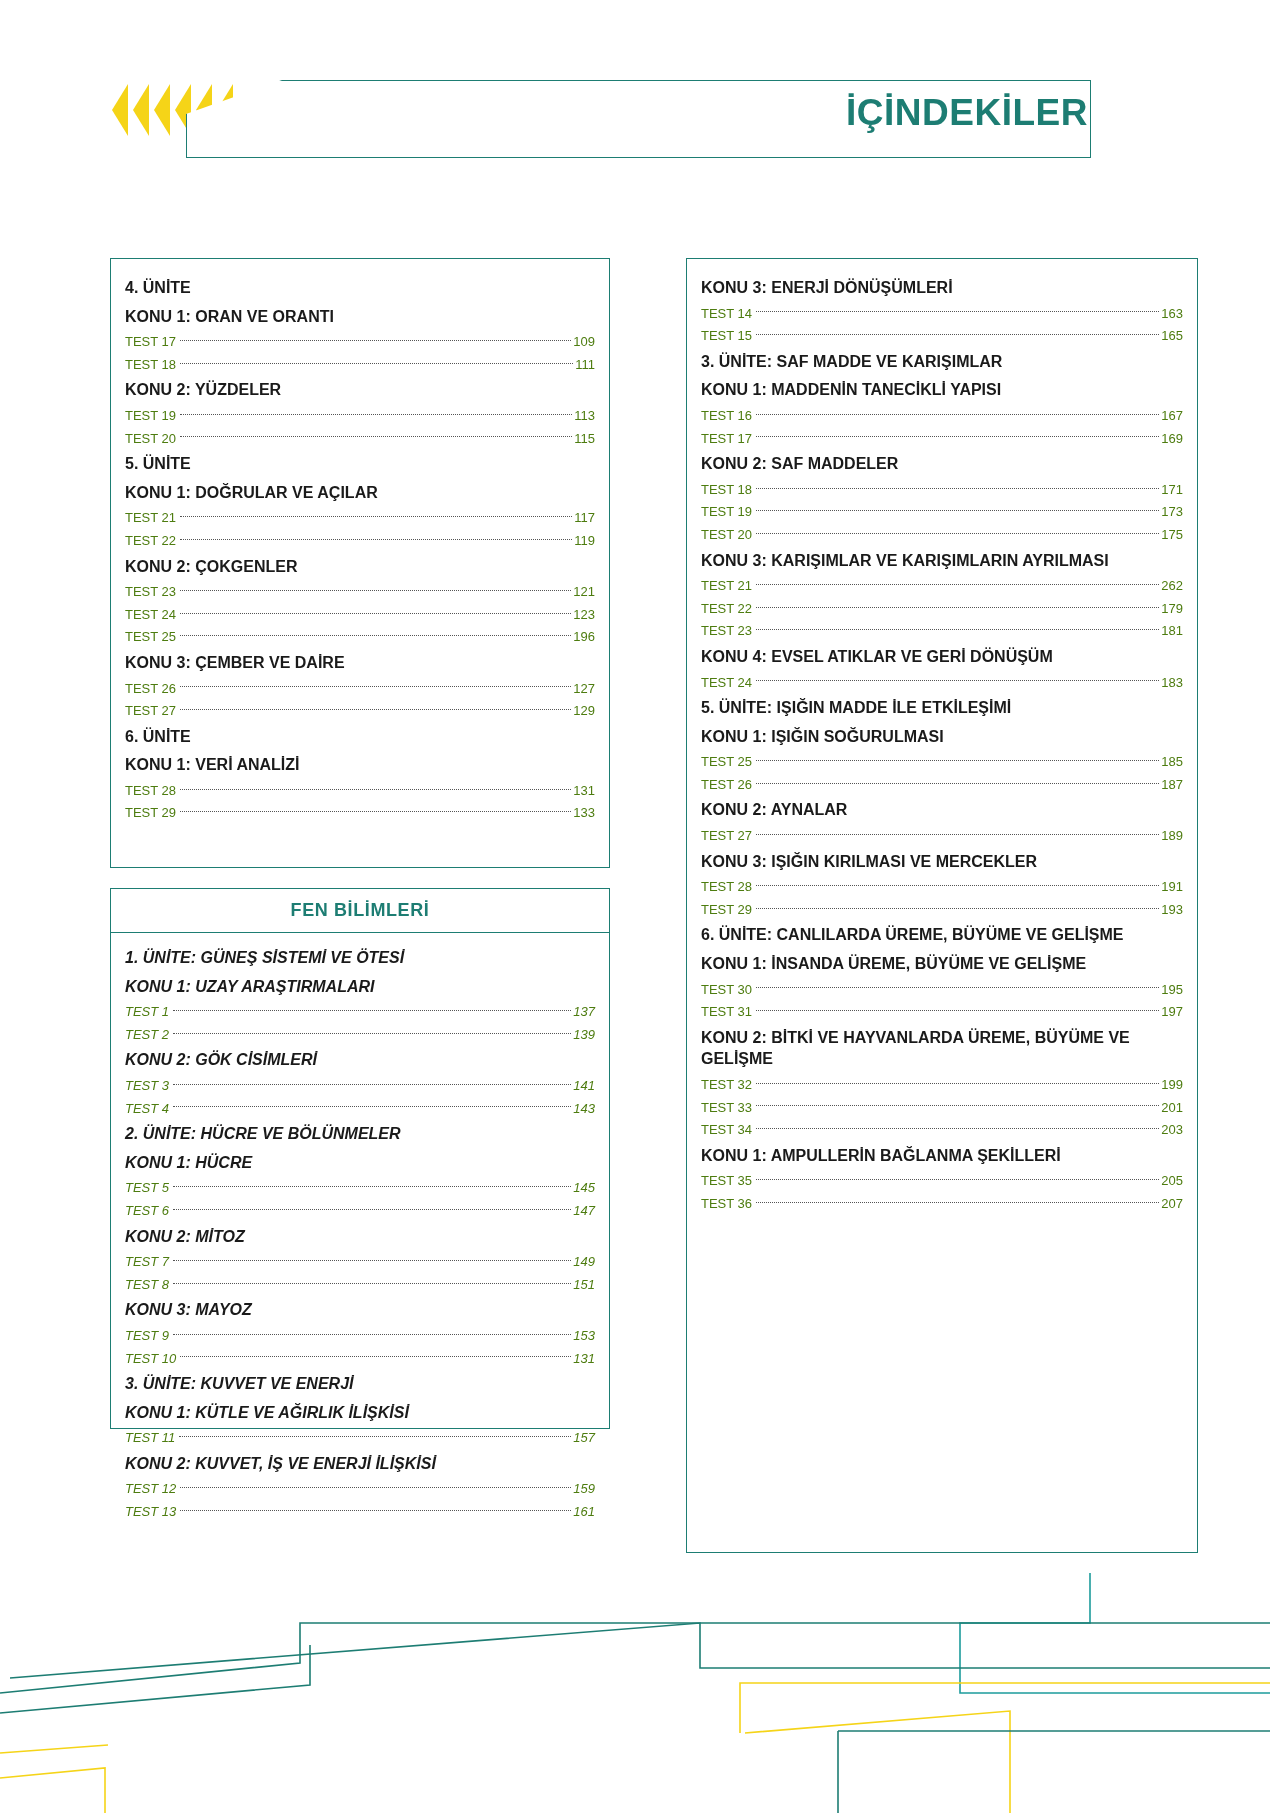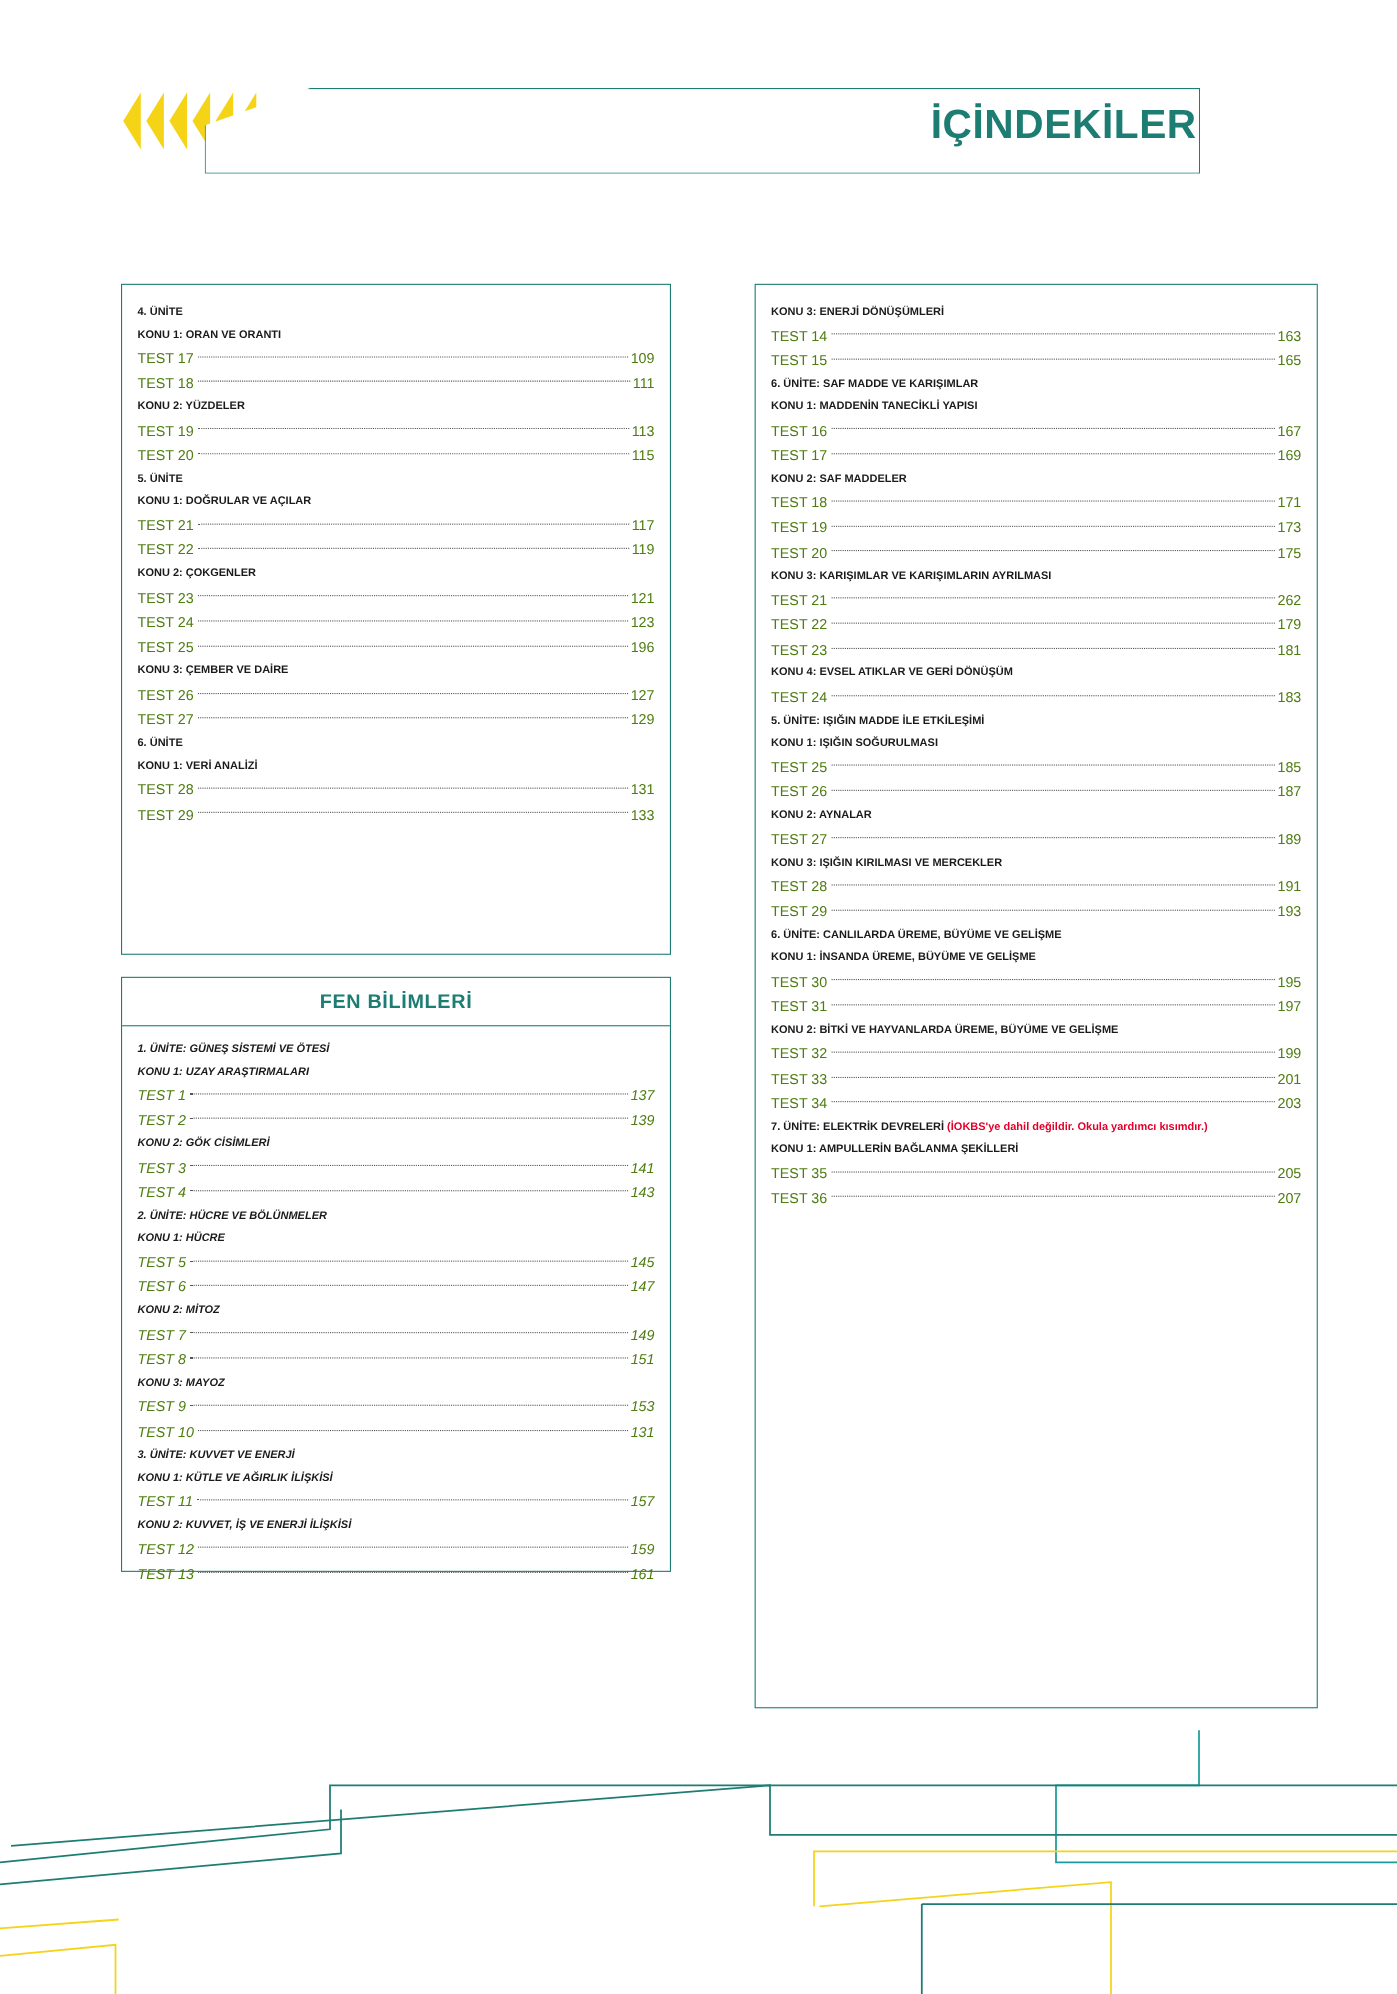--- a/index.html
+++ b/index.html
@@ -89,7 +89,7 @@
   .list-body { padding: 14px 14px 10px 14px; font-style: italic; }
 
   .unit-line {
-    font-size: 10px;
+    font-size: 16px;
     font-weight: bold;
     color: #1a1a1a;
     margin: 0 0 7px 0;

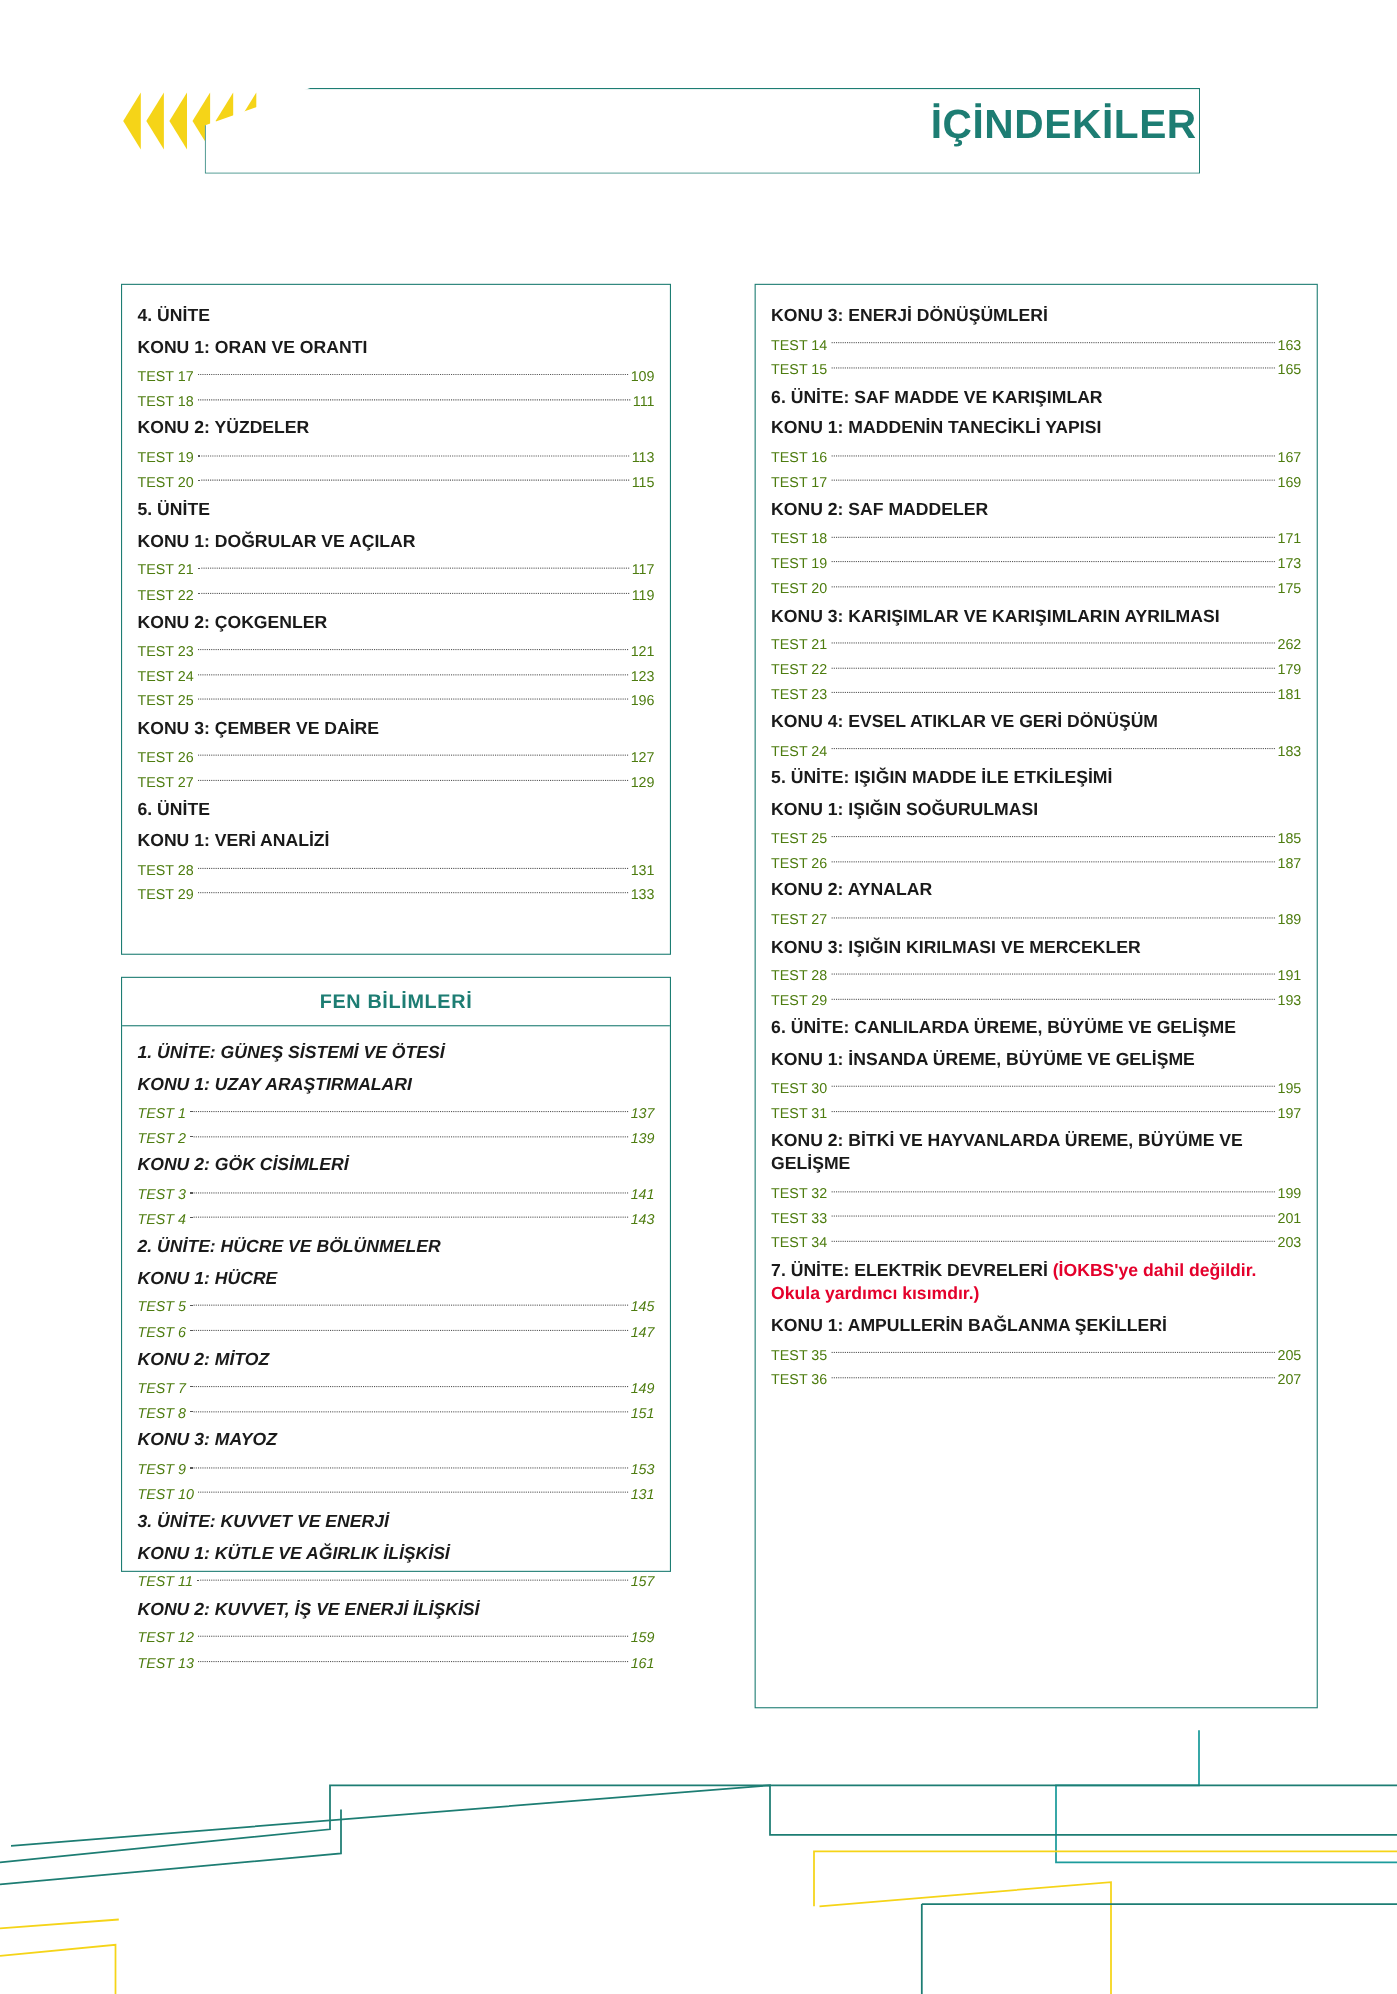--- a/index.html
+++ b/index.html
@@ -310,7 +310,7 @@
           <span class="dots"></span>
           <span class="page-no">165</span>
         </div>
-        <div class="unit-line">6. ÜNİTE: SAF MADDE VE KARIŞIMLAR</div>
+        <div class="unit-line">3. ÜNİTE: SAF MADDE VE KARIŞIMLAR</div>
         <div class="unit-line">KONU 1: MADDENİN TANECİKLİ YAPISI</div>
         <div class="test-row">
           <span class="test-label">TEST 16</span>

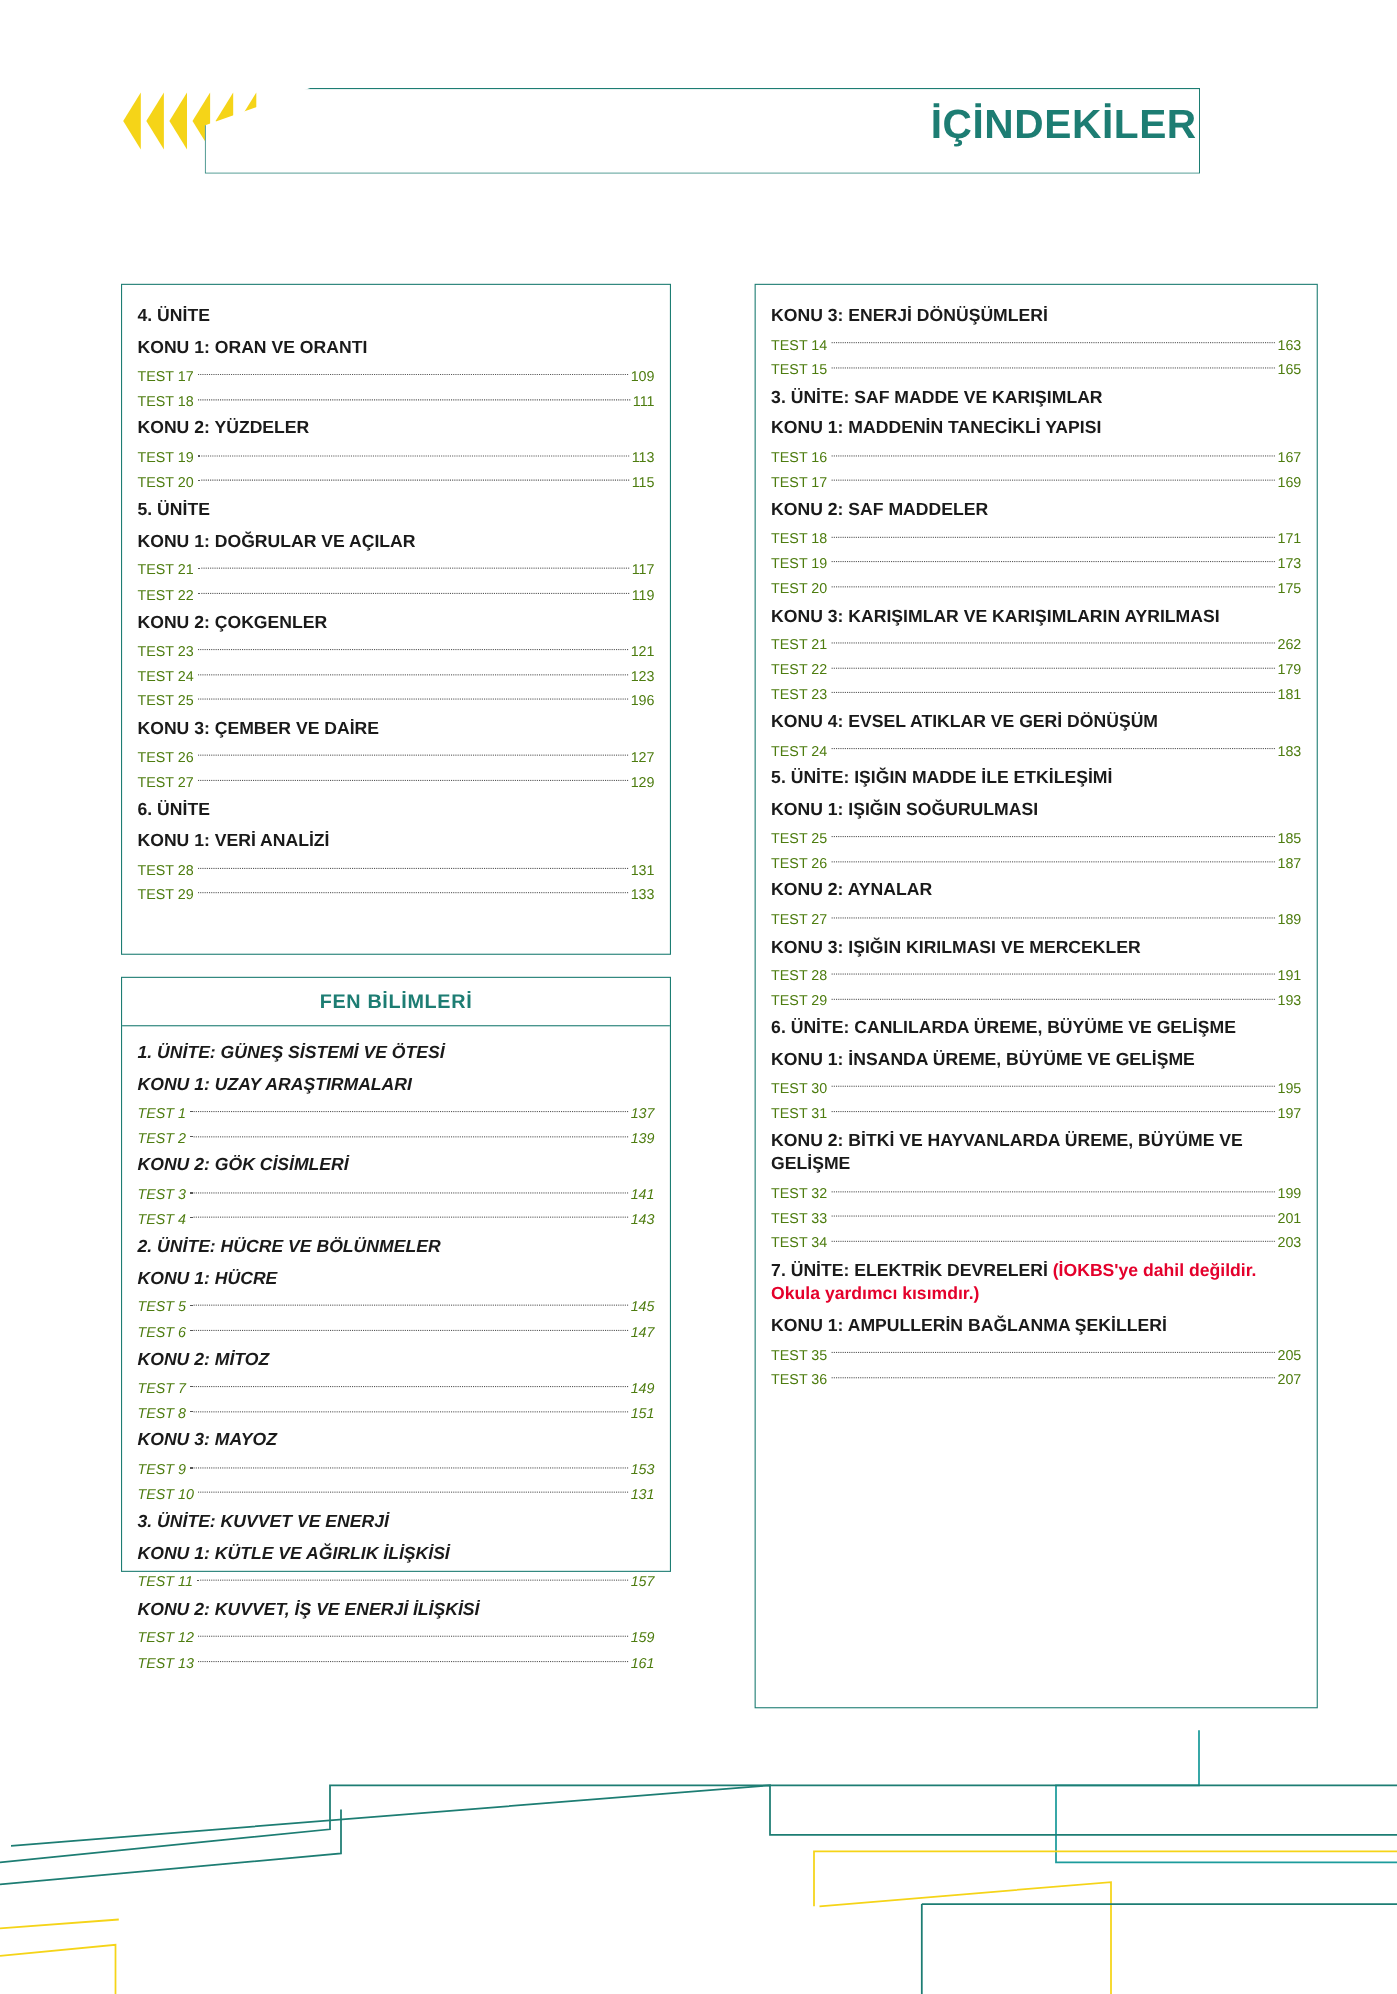--- a/index.html
+++ b/index.html
@@ -417,7 +417,6 @@
           <span class="dots"></span>
           <span class="page-no">203</span>
         </div>
-        <div class="unit-line"><span>7. ÜNİTE: ELEKTRİK DEVRELERİ </span><span class="note-red">(İOKBS'ye dahil değildir. Okula yardımcı kısımdır.)</span></div>
         <div class="unit-line">KONU 1: AMPULLERİN BAĞLANMA ŞEKİLLERİ</div>
         <div class="test-row">
           <span class="test-label">TEST 35</span>

